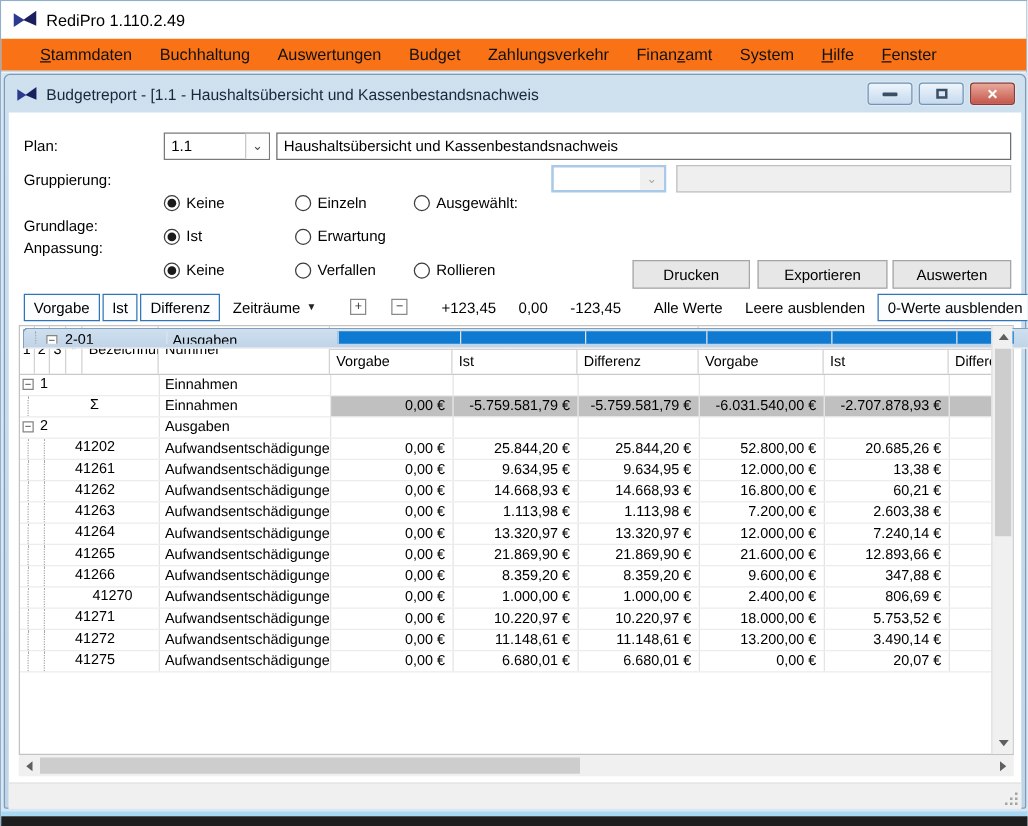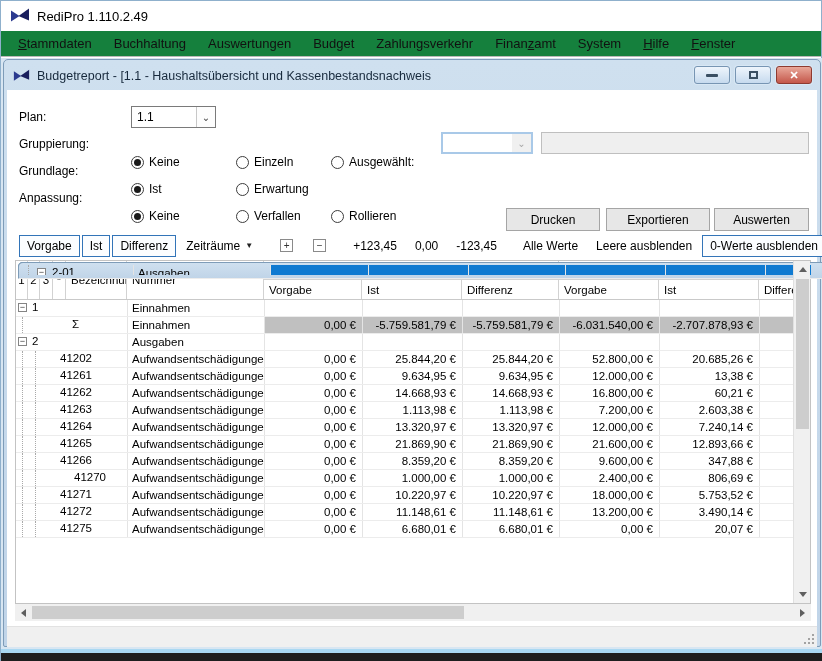--- a/index.html
+++ b/index.html
@@ -13,7 +13,7 @@
   .logo { width:20px; height:16px; display:inline-block; }
 
   
-  .menubar { position:absolute; left:0; top:30px; width:100%; height:26px; background:#15803d; border-bottom:1px solid #b9b9b9; display:flex; align-items:center; padding-left:6px; }
+  .menubar { position:absolute; left:0; top:30px; width:100%; height:26px; background:#f97316; border-bottom:1px solid #b9b9b9; display:flex; align-items:center; padding-left:20px; }
   .menu-item { font-size:13px; color:#111; padding:4px 11px; cursor:default; }
   .menu-item u { text-decoration:underline; }
 

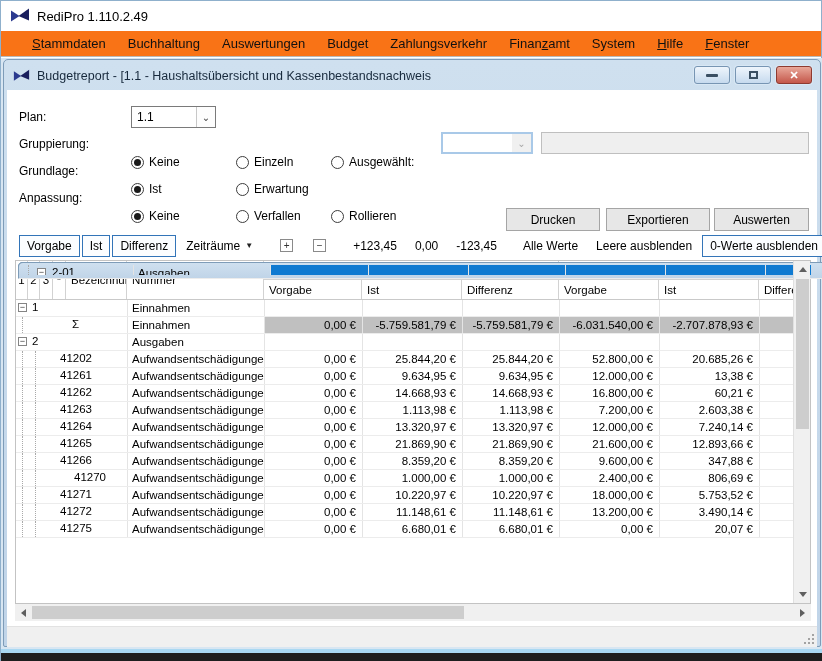--- a/index.html
+++ b/index.html
@@ -153,6 +153,7 @@
               <span>⌄</span>
             </span>
         </div>
+        <div class="tinput" style="left:214px; top:16px; width:588px">Haushaltsübersicht und Kassenbestandsnachweis</div>
 
         <div class="flabel" style="top:47px">Gruppierung:</div>
         <div id="gruppierung-opts"></div>

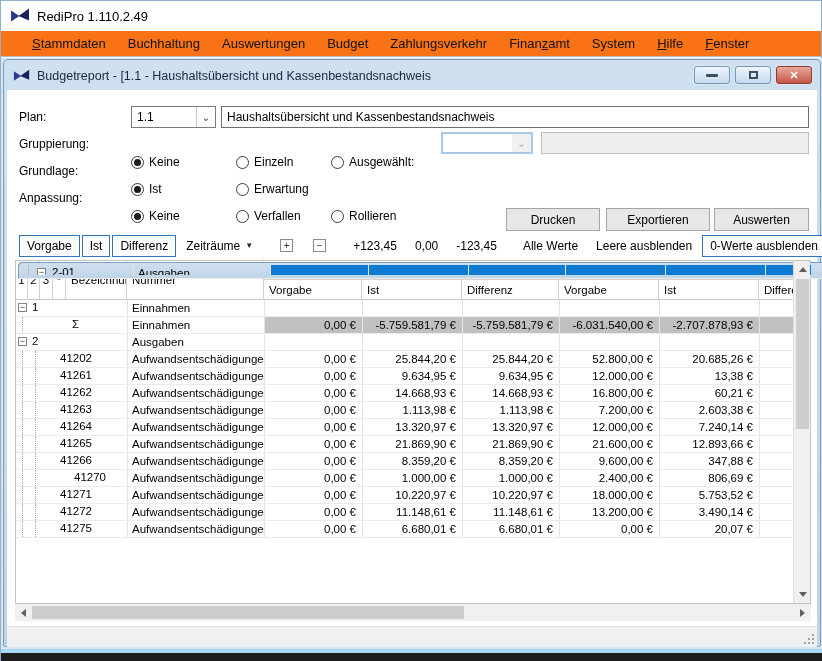--- a/index.html
+++ b/index.html
@@ -165,7 +165,7 @@
         </div>
         <div class="tinput disabled" style="left:534px; top:42px; width:268px"></div>
 
-        <div class="flabel" style="top:74px">Grundlage:</div>
+        <div class="flabel" style="top:84px">Grundlage:</div>
         <div id="grundlage-opts"></div>
 
         <div class="flabel" style="top:101px">Anpassung:</div>

